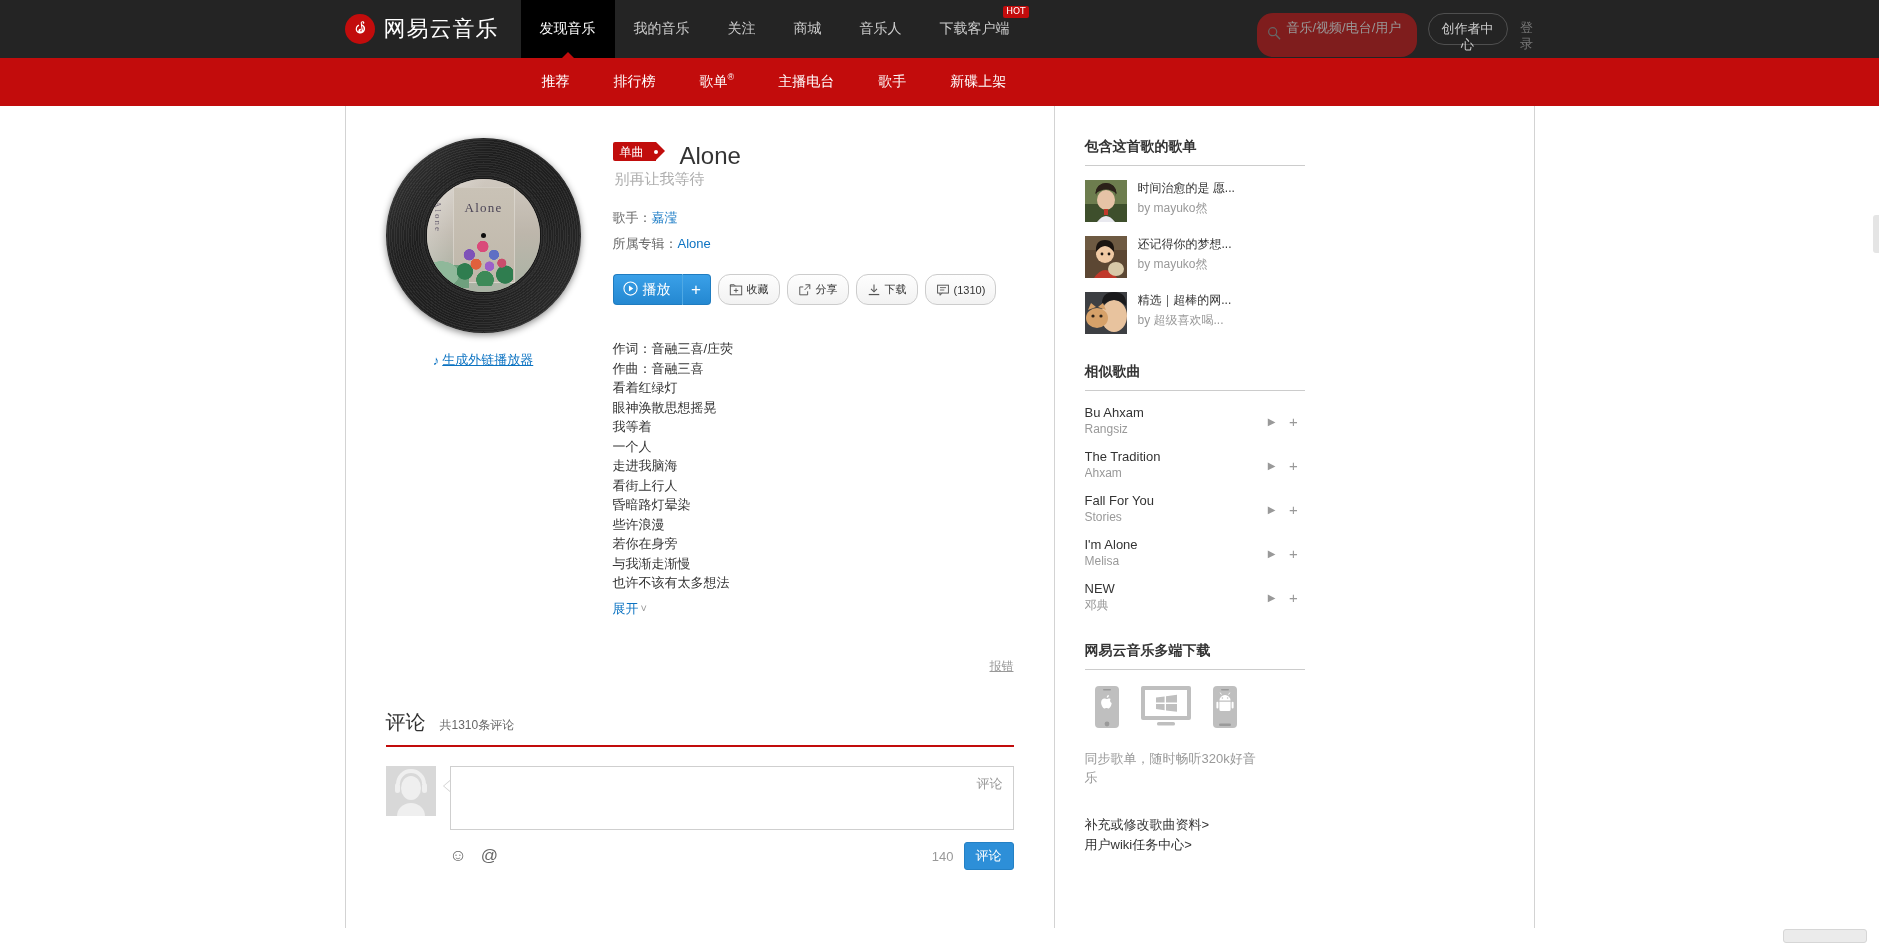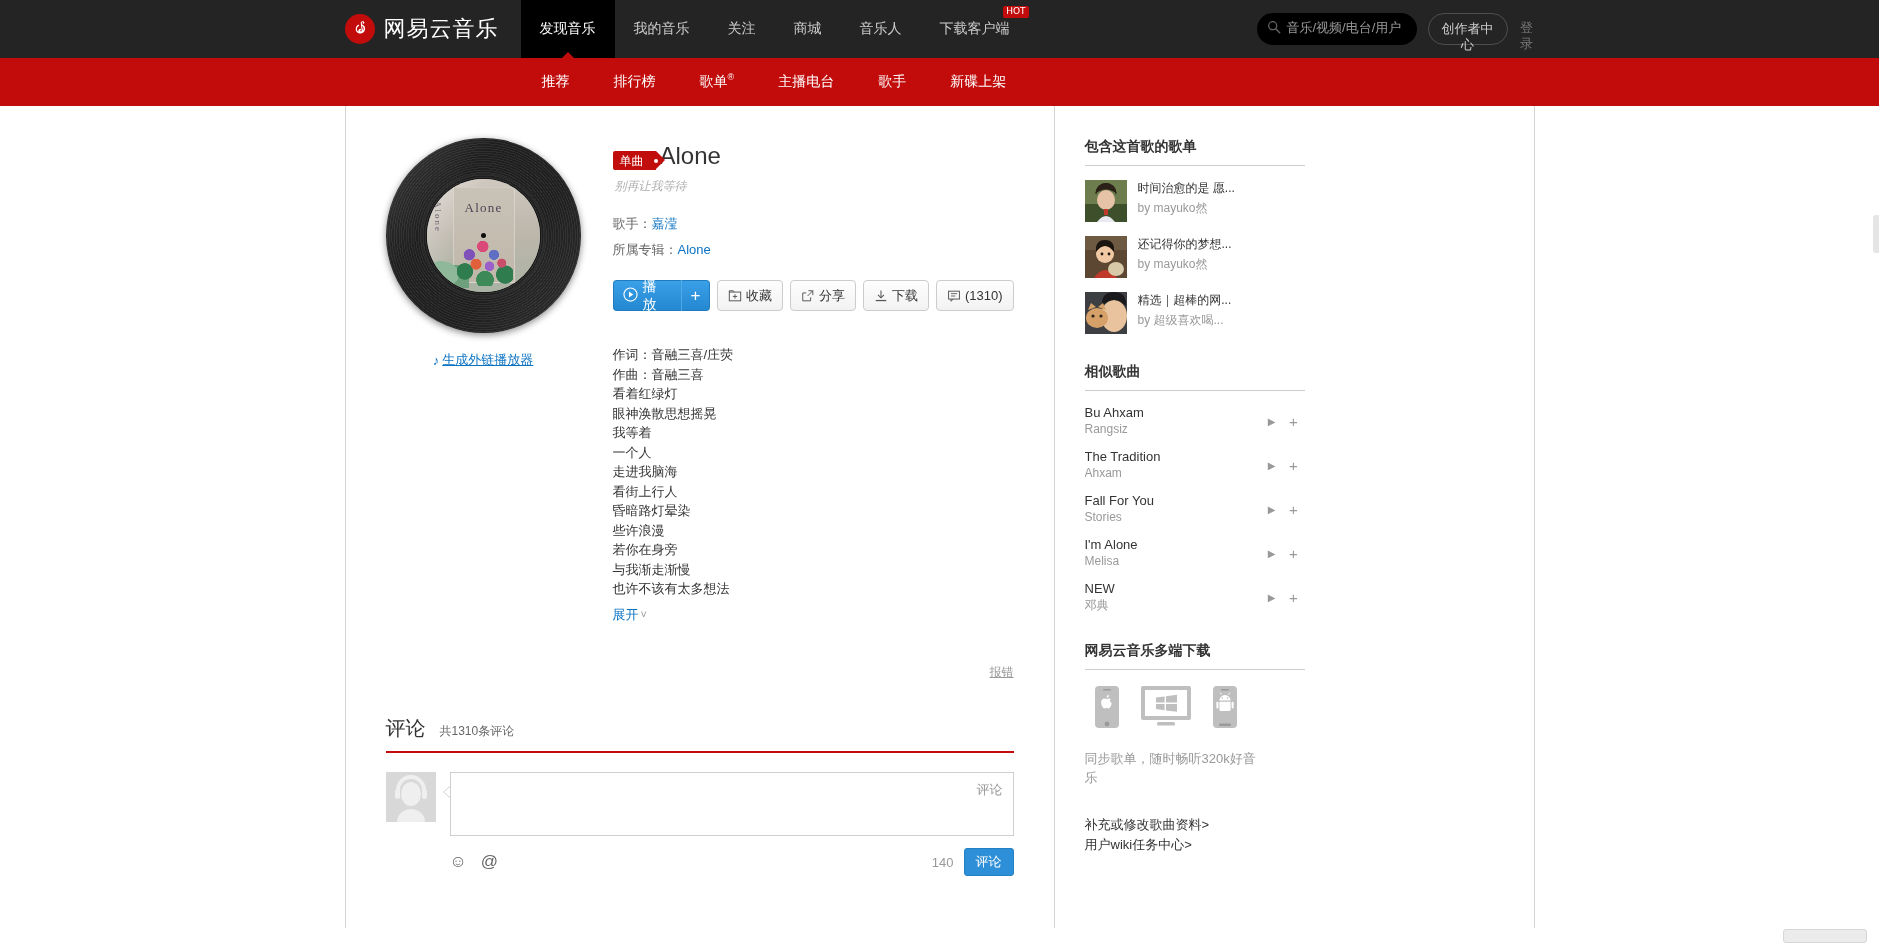--- a/index.html
+++ b/index.html
@@ -64,7 +64,7 @@
     padding-top: 13px; gap: 11px;
   }
   .search-box {
-    width: 160px; height: 32px; background: #000000;
+    width: 160px; height: 44px; background: #7f1d1d;
     border-radius: 16px; display: flex; align-items: center;
     padding: 0 6px 0 10px; position: relative; cursor: text;
   }

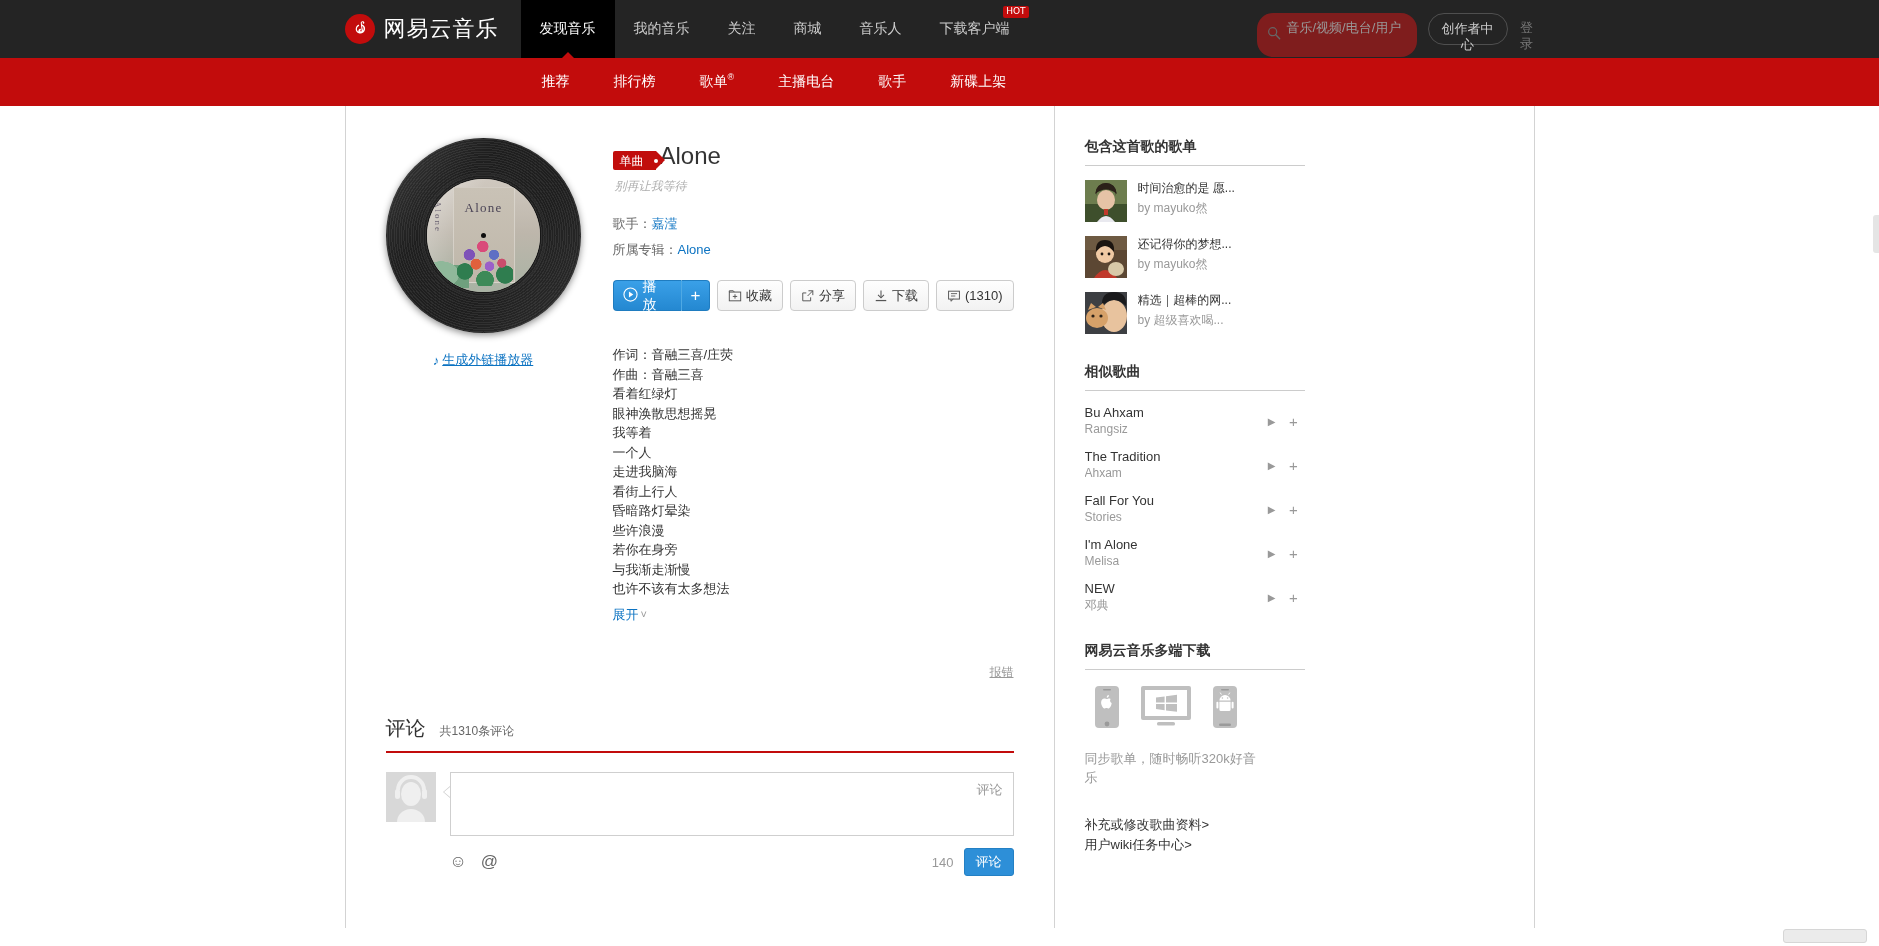--- a/index.html
+++ b/index.html
@@ -212,7 +212,7 @@
 
   
   .info-col { flex: 1; padding-left: 21px; padding-top: 4px; }
-  .title-line { display: flex; align-items: flex-end; gap: 4px; }
+  .title-line { display: flex; align-items: flex-start; gap: 24px; }
   .tag-single {
     position: relative; background: #c10d0c; color: #fff;
     font-size: 12px; line-height: 18px; height: 19px;

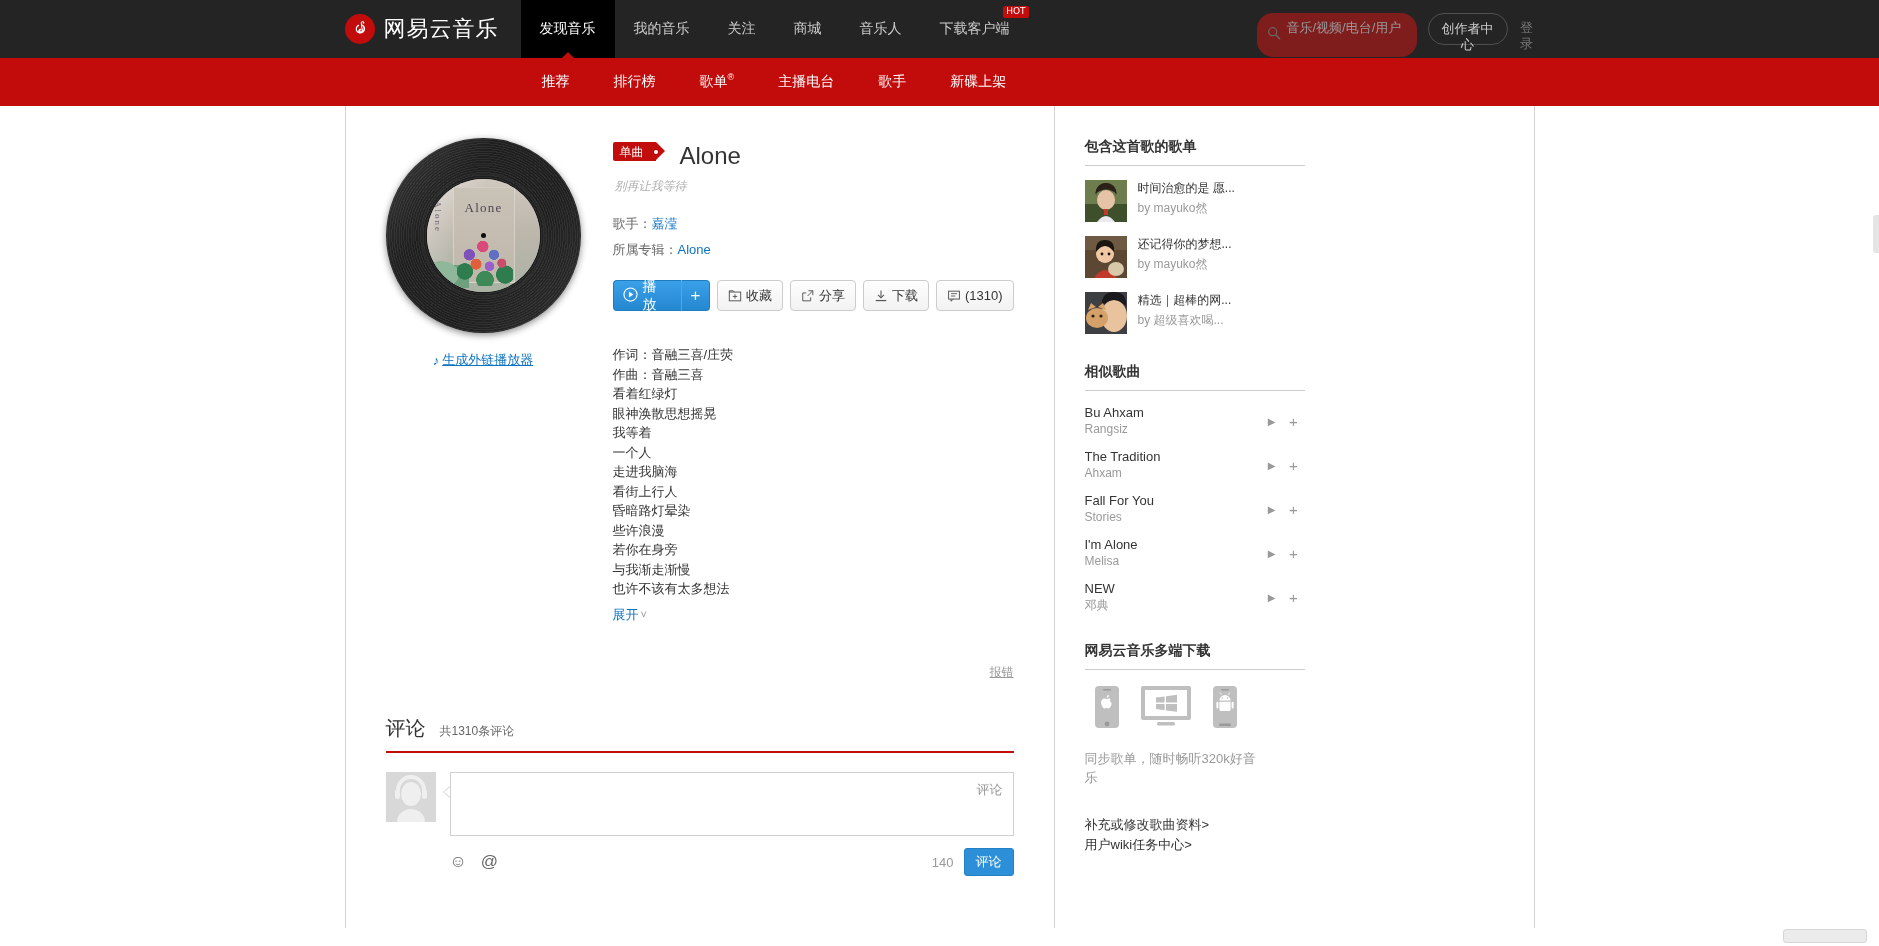--- a/index.html
+++ b/index.html
@@ -234,7 +234,7 @@
     font-family: "Liberation Sans", sans-serif;
   }
   .song-alias {
-    font-size: 12px; color: #aeaeae; margin-top: 8px; margin-left: 2px; font-style: italic;
+    font-size: 15px; color: #aeaeae; margin-top: 0; margin-left: 2px;
   }
   .meta-row {
     margin-top: 20px; font-size: 13px; color: #666;

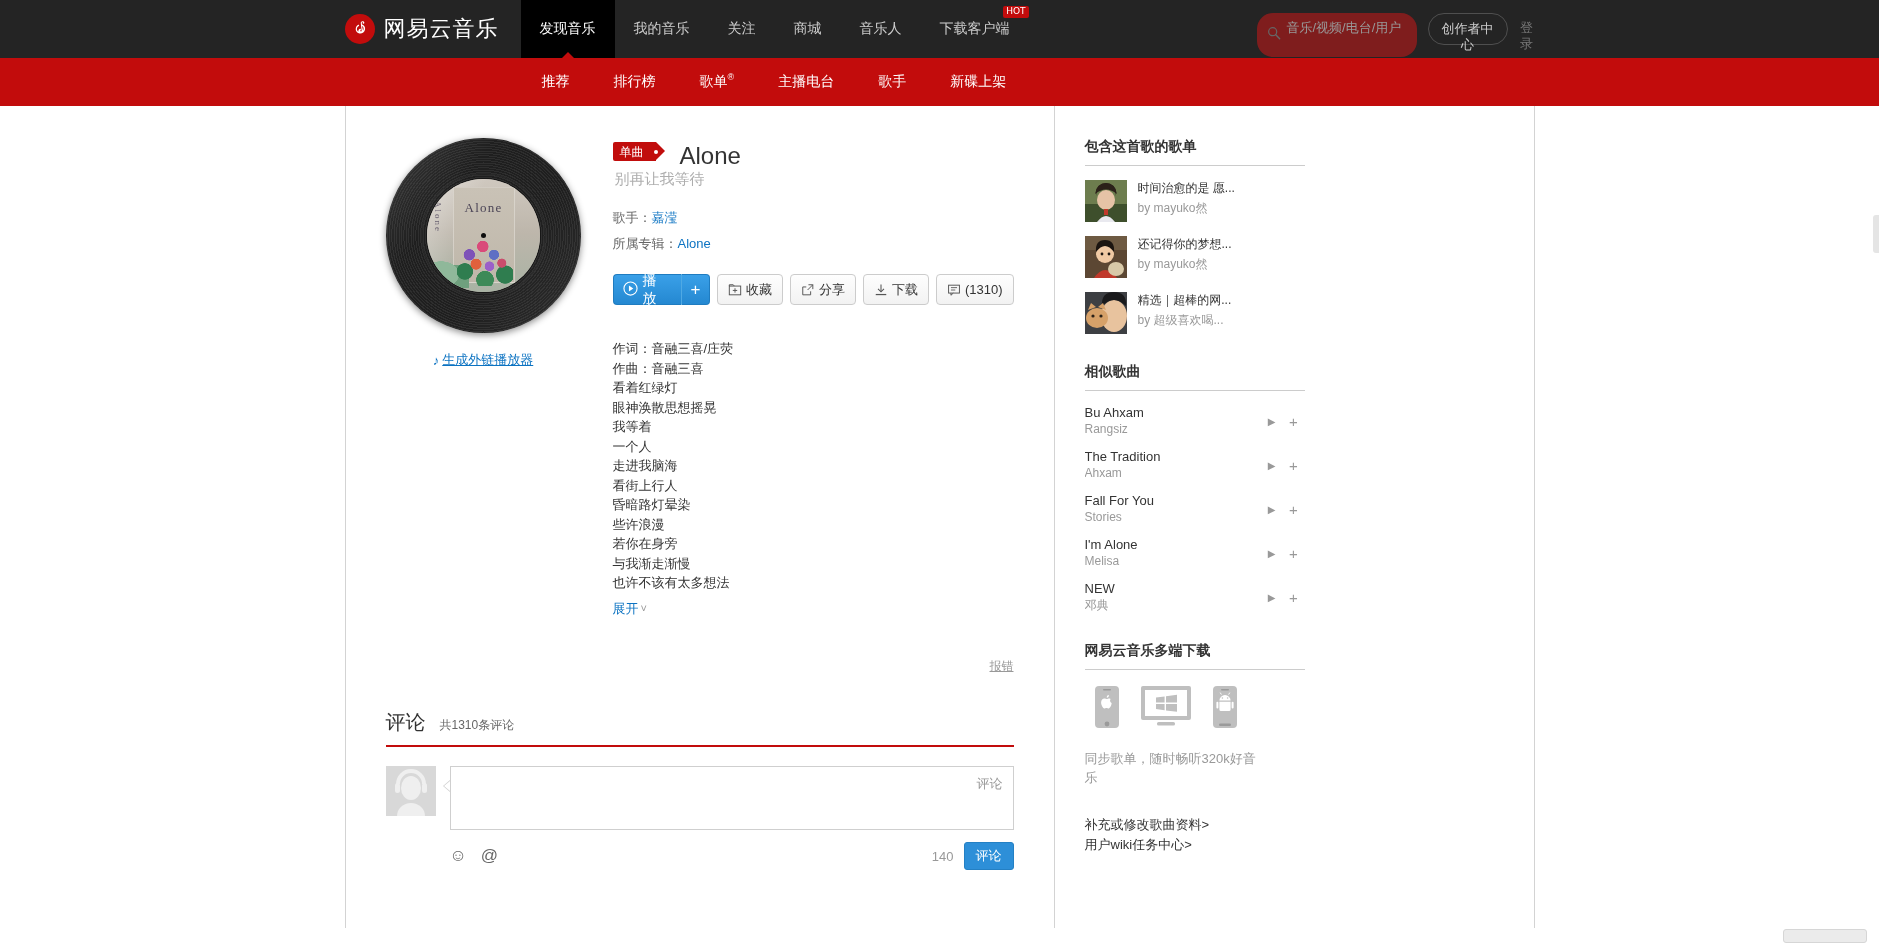--- a/index.html
+++ b/index.html
@@ -245,10 +245,10 @@
   
   .btn-row { display: flex; align-items: center; margin-top: 21px; gap: 7px; }
   .btn {
-    height: 31px; border: 1px solid #ccc; border-radius: 4px;
+    height: 31px; border: 1px solid #ccc; border-radius: 12px;
     background: linear-gradient(180deg,#fefefe 0%,#f2f2f2 100%);
     display: inline-flex; align-items: center; gap: 4px;
-    padding: 0 10px; font-size: 13px; color: #333; cursor: pointer;
+    padding: 0 10px; font-size: 11px; color: #333; cursor: pointer;
     white-space: nowrap;
   }
   .btn-play-group { display: flex; align-items: stretch; }

